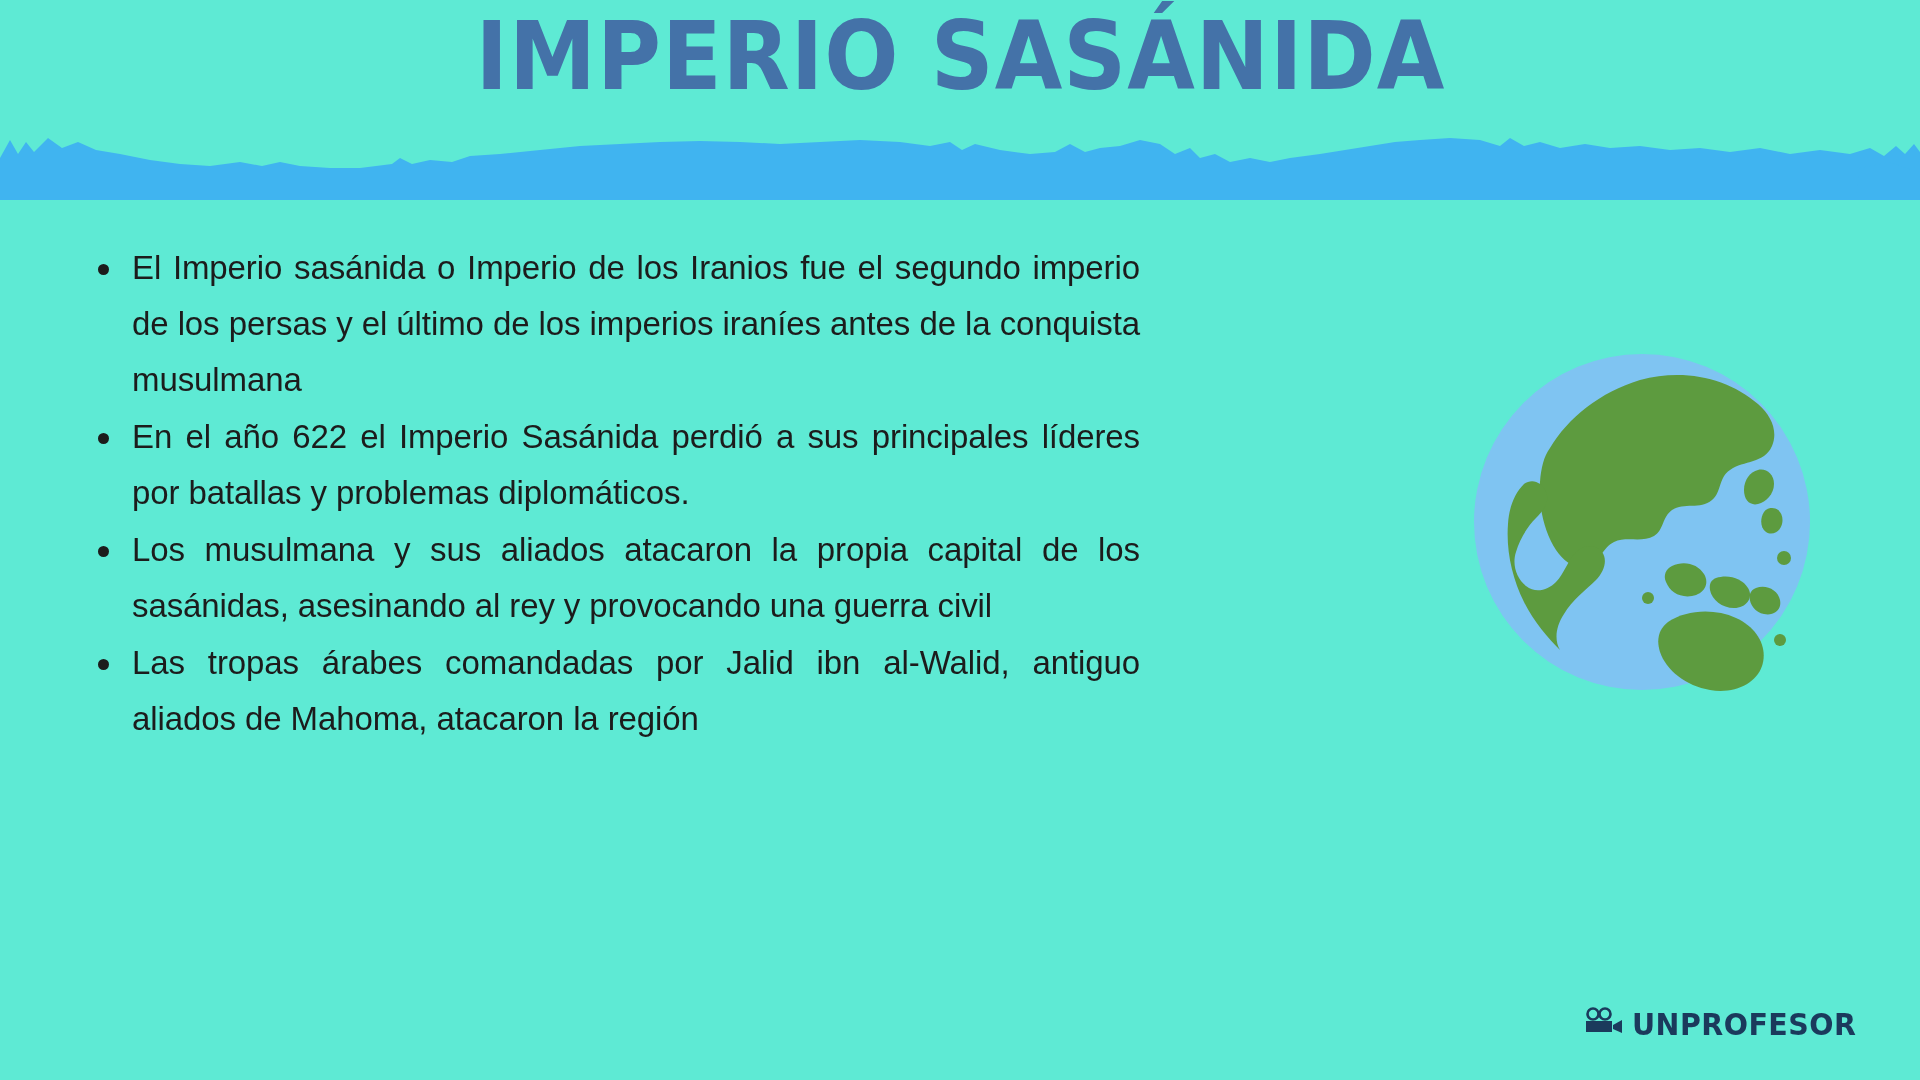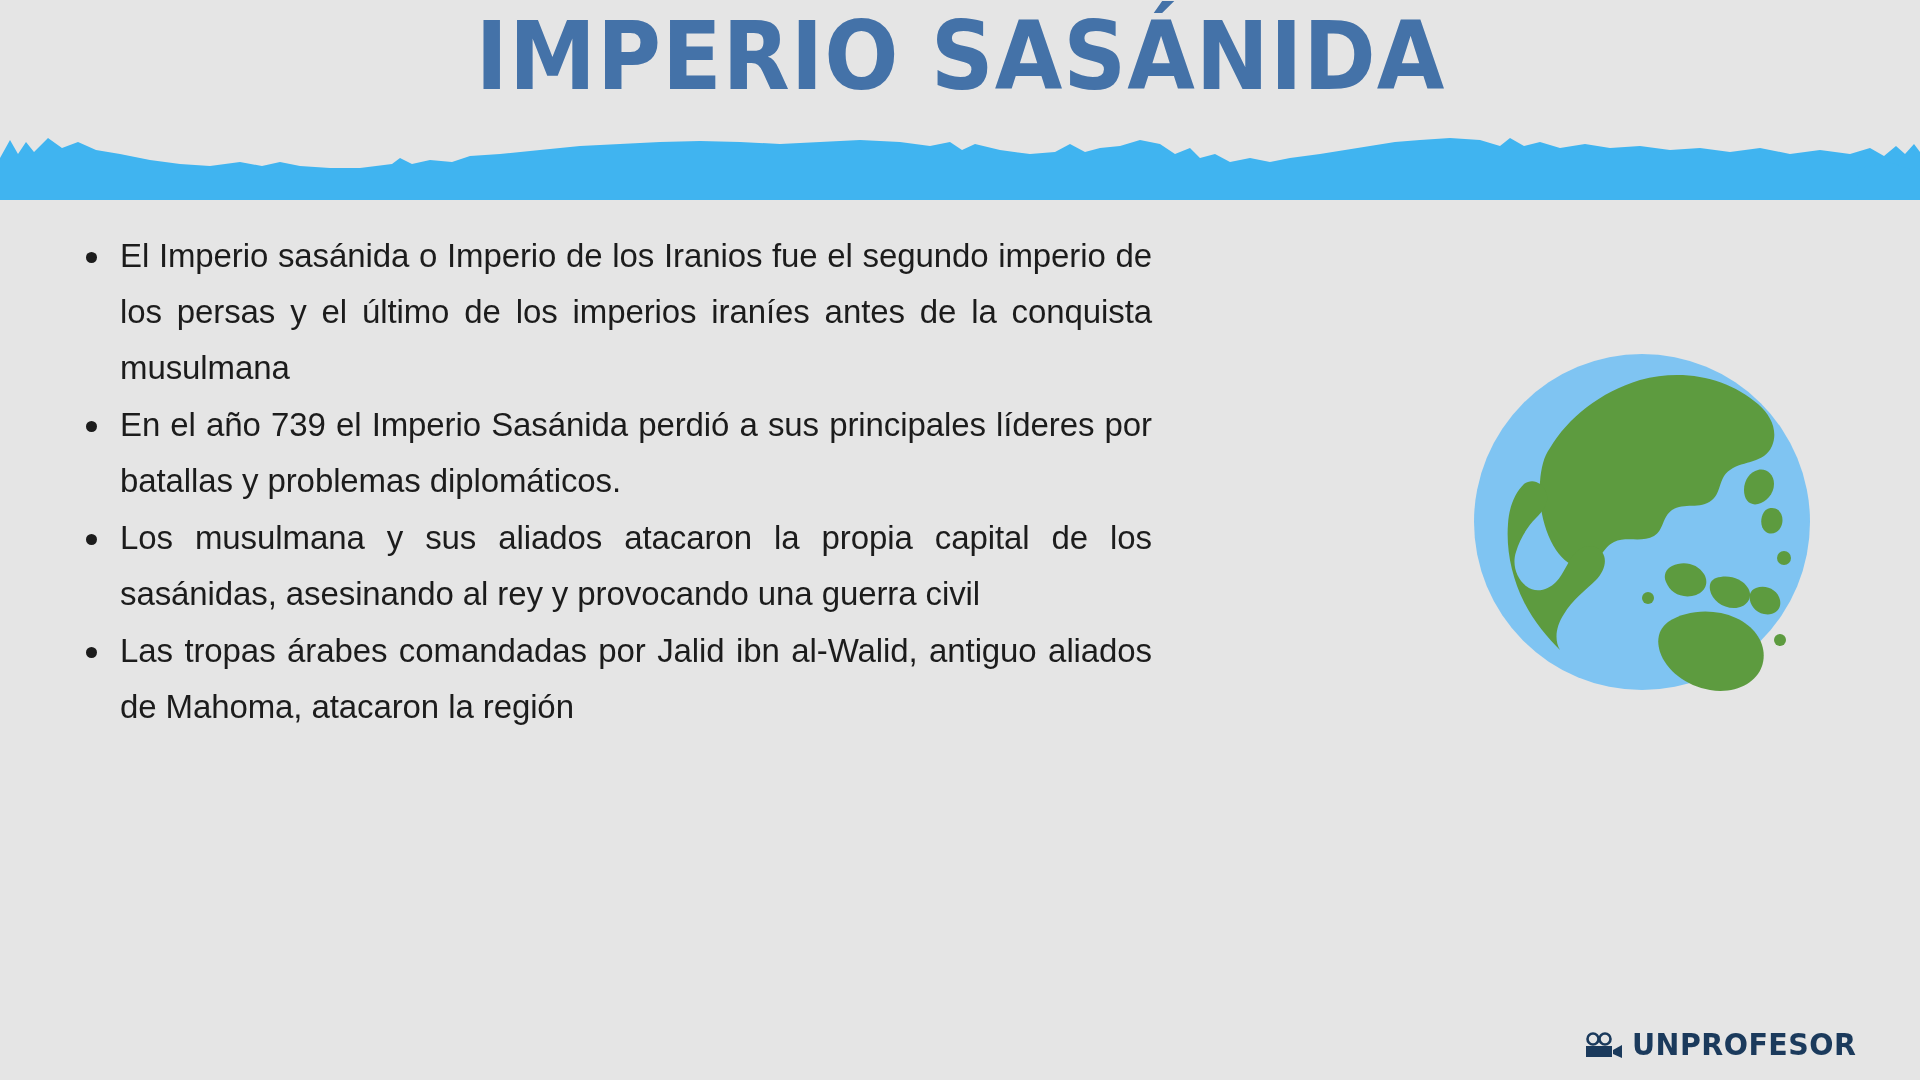--- a/index.html
+++ b/index.html
@@ -18,7 +18,7 @@
   .slide {
     position: absolute;
     inset: 0;
-    background: #e5e5e5;
+    background: #5eead4;
   }
 
   

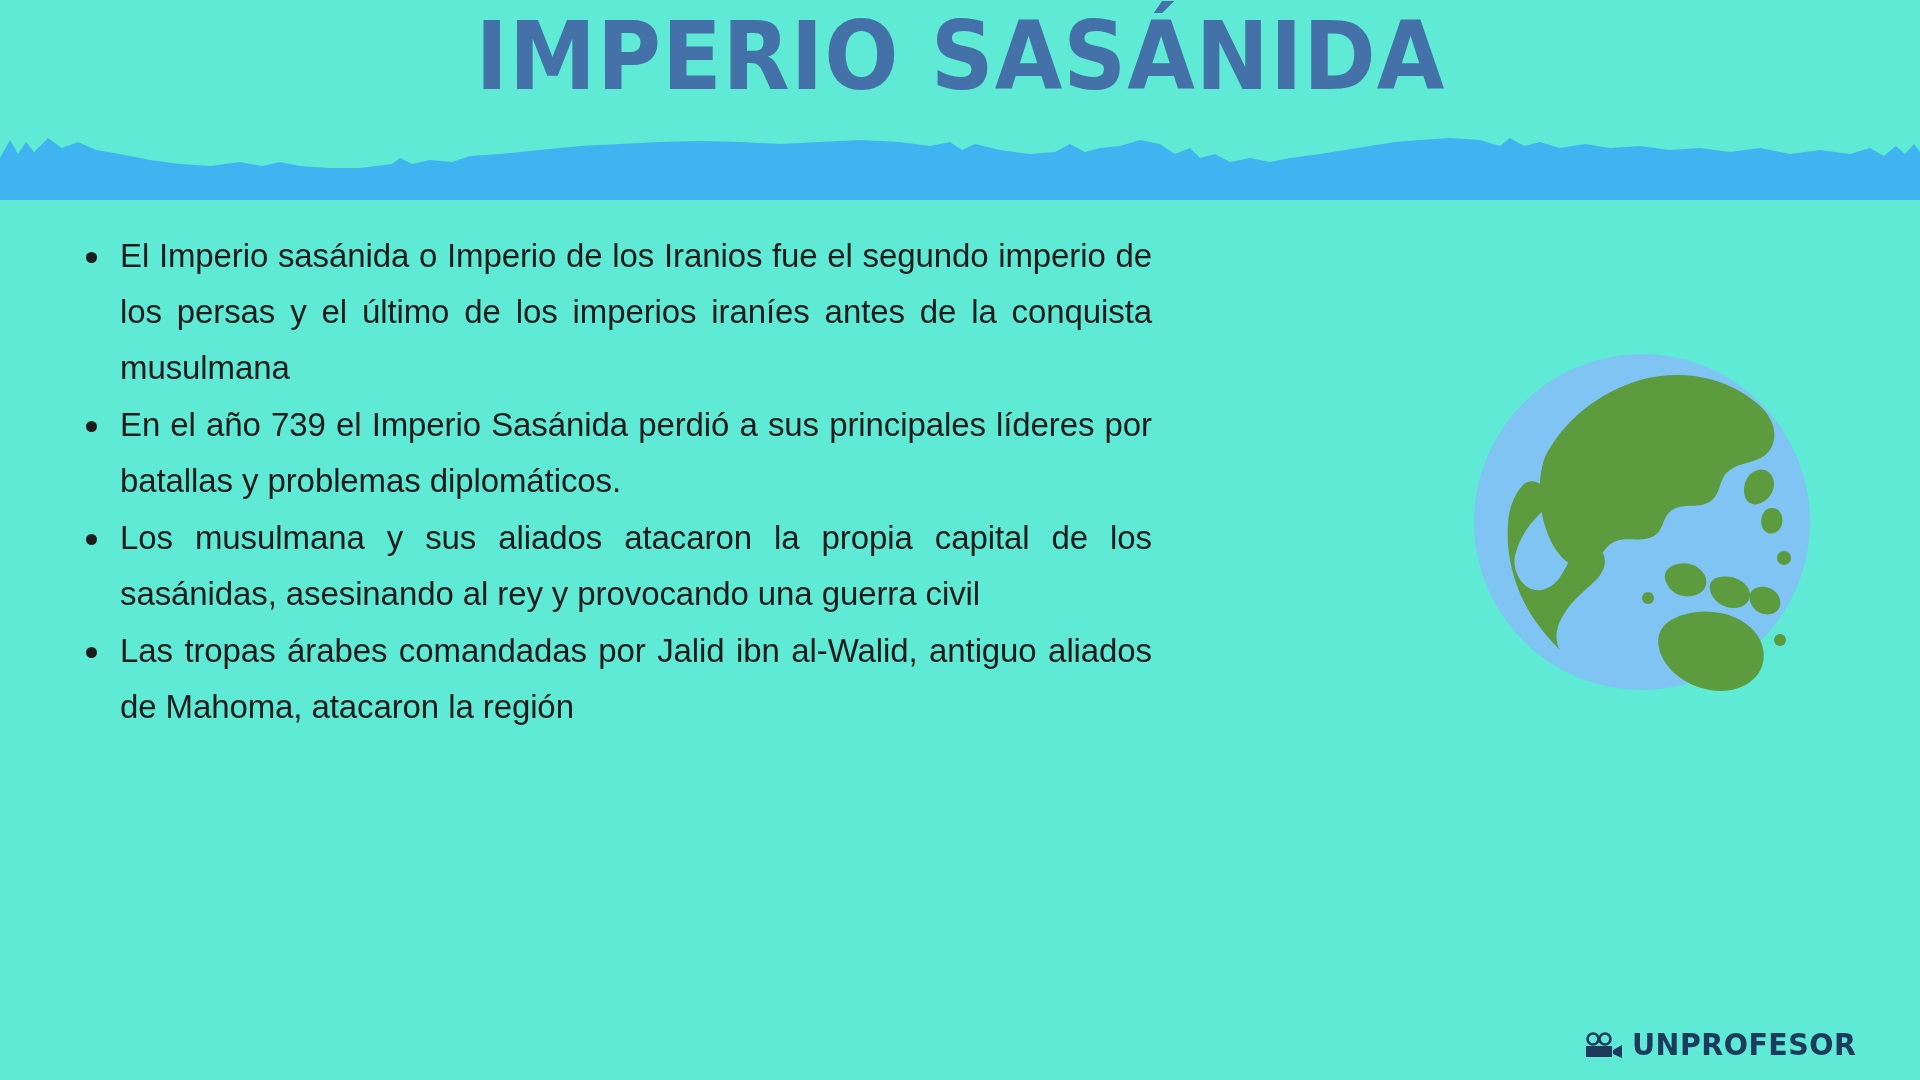--- a/index.html
+++ b/index.html
@@ -65,7 +65,7 @@
   }
   ul.bullets {
     list-style: none;
-    margin: 0;
+    margin: 12px;
     padding: 0;
   }
   ul.bullets > li {

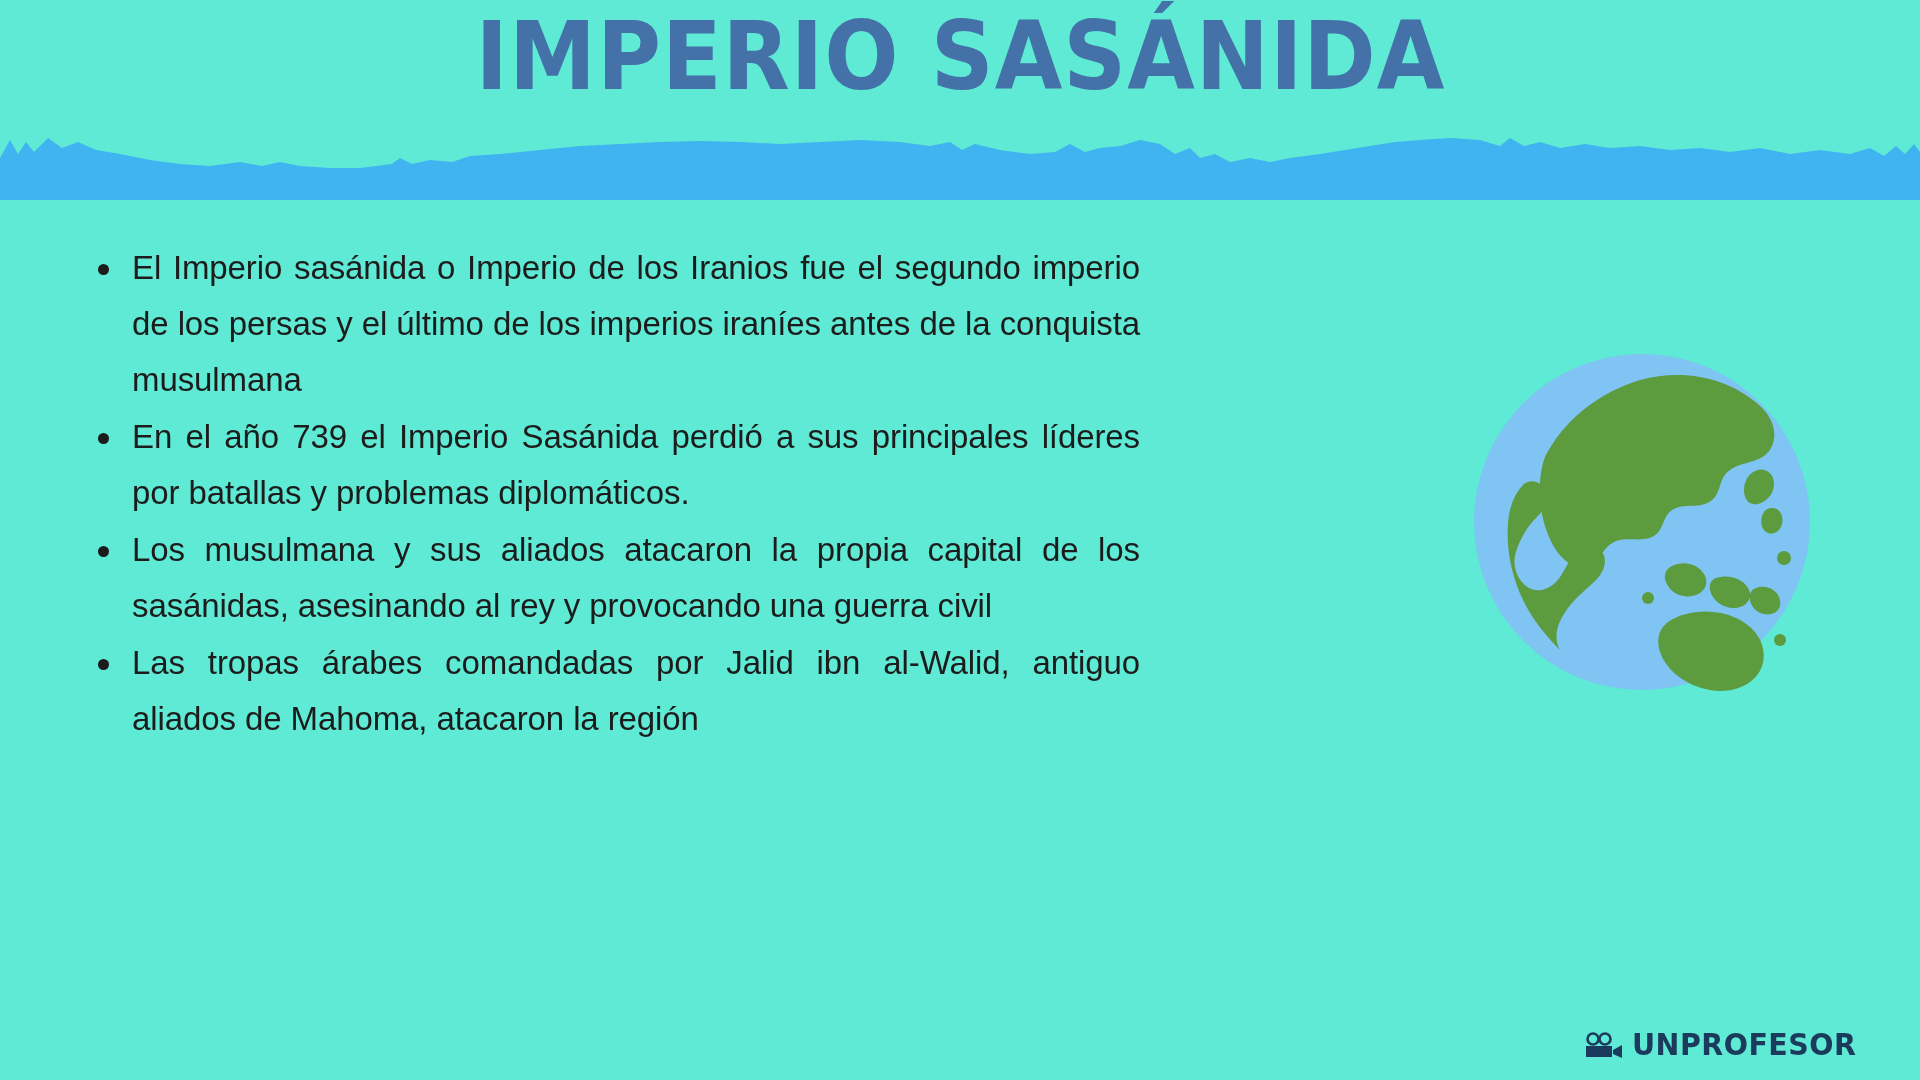--- a/index.html
+++ b/index.html
@@ -163,7 +163,7 @@
         <span>El Imperio sasánida o Imperio de los Iranios fue el segundo imperio de los persas y el último de los imperios iraníes antes de la conquista musulmana</span>
       </li>
       <li>
-        <span>En el año 739 el Imperio Sasánida perdió a sus principales líderes por batallas y problemas diplomáticos.</span>
+        <span>En el año 622 el Imperio Sasánida perdió a sus principales líderes por batallas y problemas diplomáticos.</span>
       </li>
       <li>
         <span>Los musulmana y sus aliados atacaron la propia capital de los sasánidas, asesinando al rey y provocando una guerra civil</span>

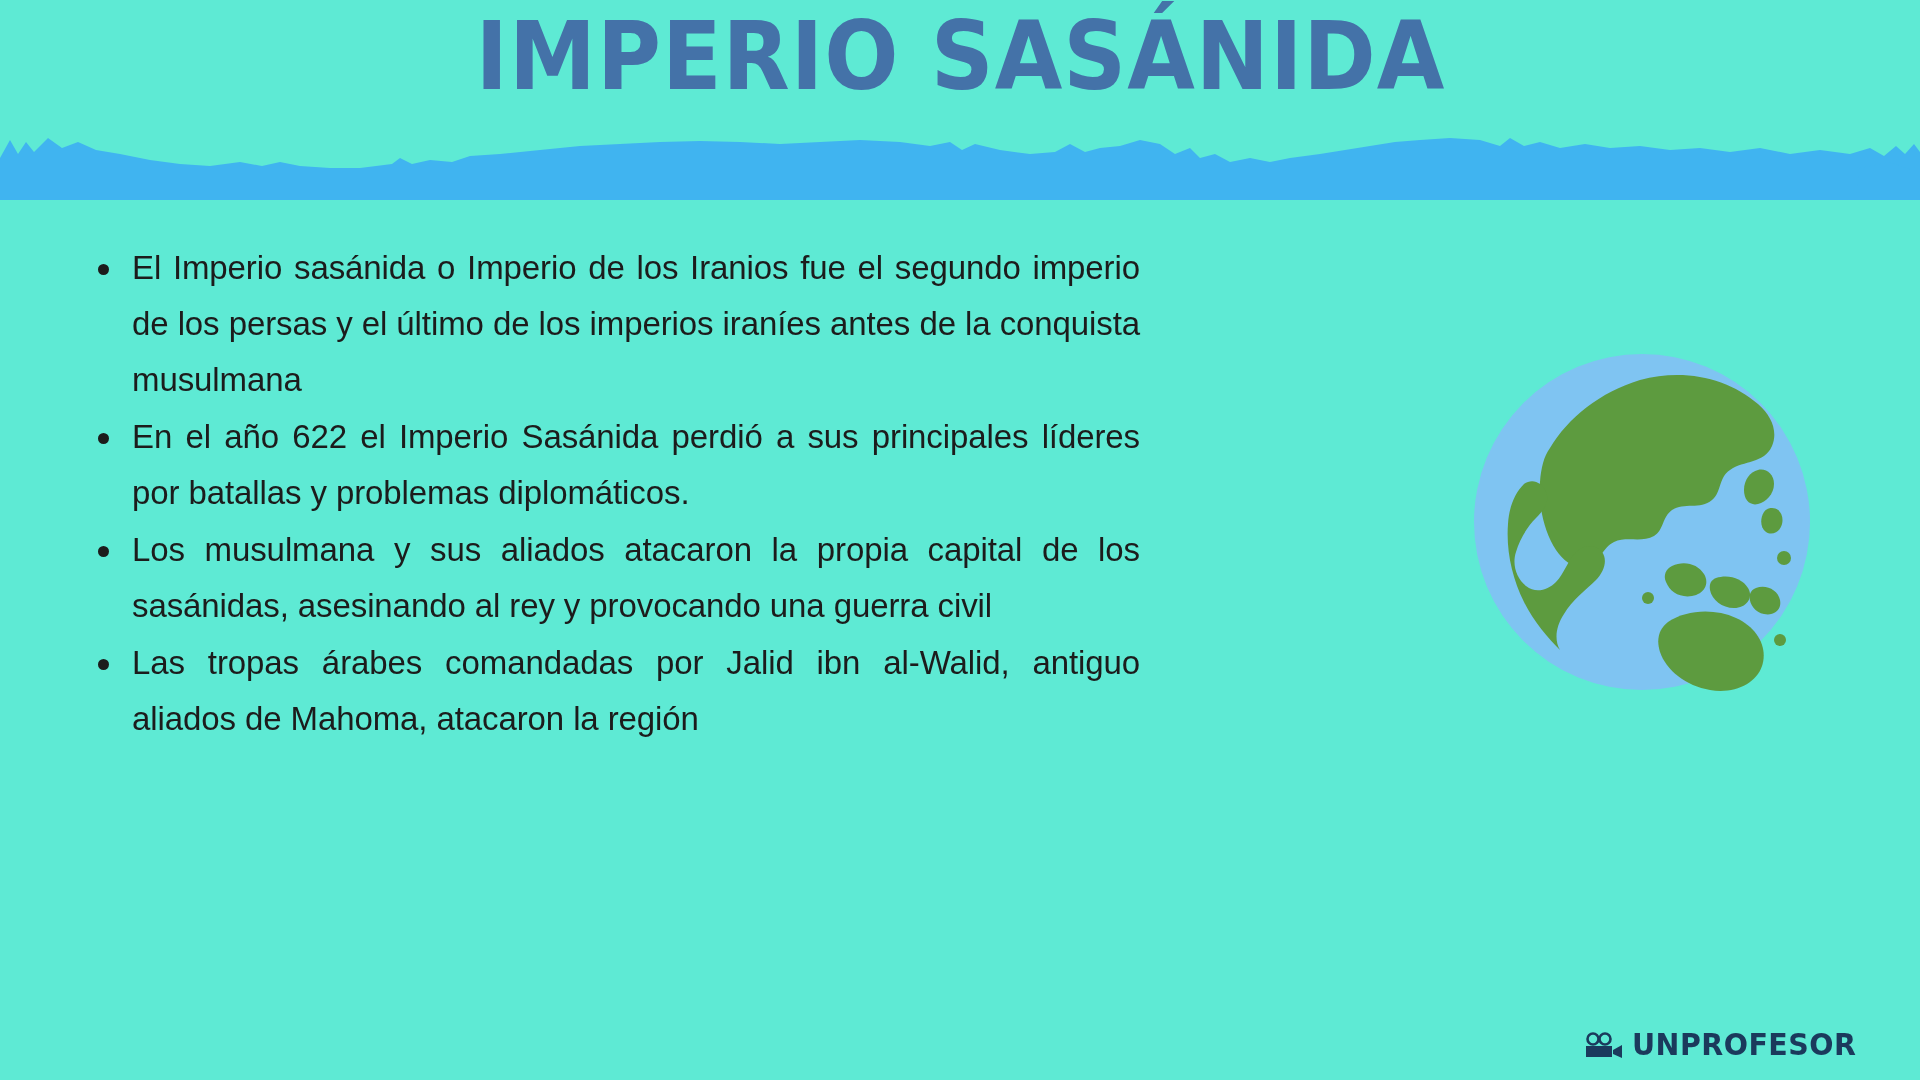--- a/index.html
+++ b/index.html
@@ -110,9 +110,9 @@
   .logo {
     position: absolute;
     right: 52px;
-    bottom: 18px;
+    bottom: 38px;
     display: flex;
-    align-items: center;
+    align-items: flex-start;
     gap: 8px;
   }
   .logo-icon {

